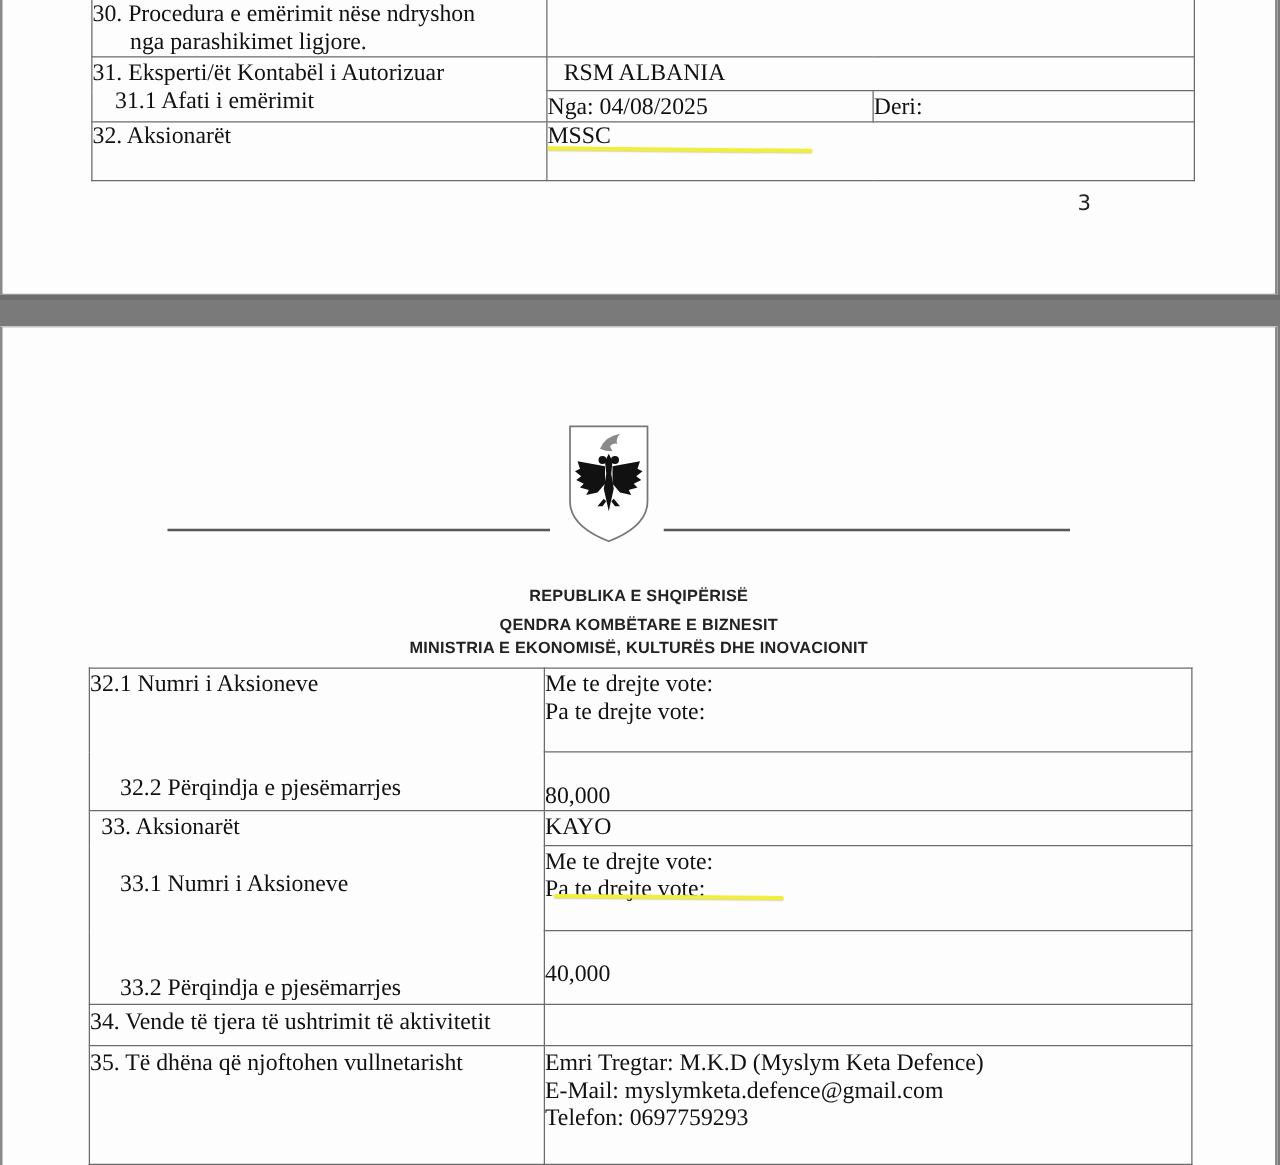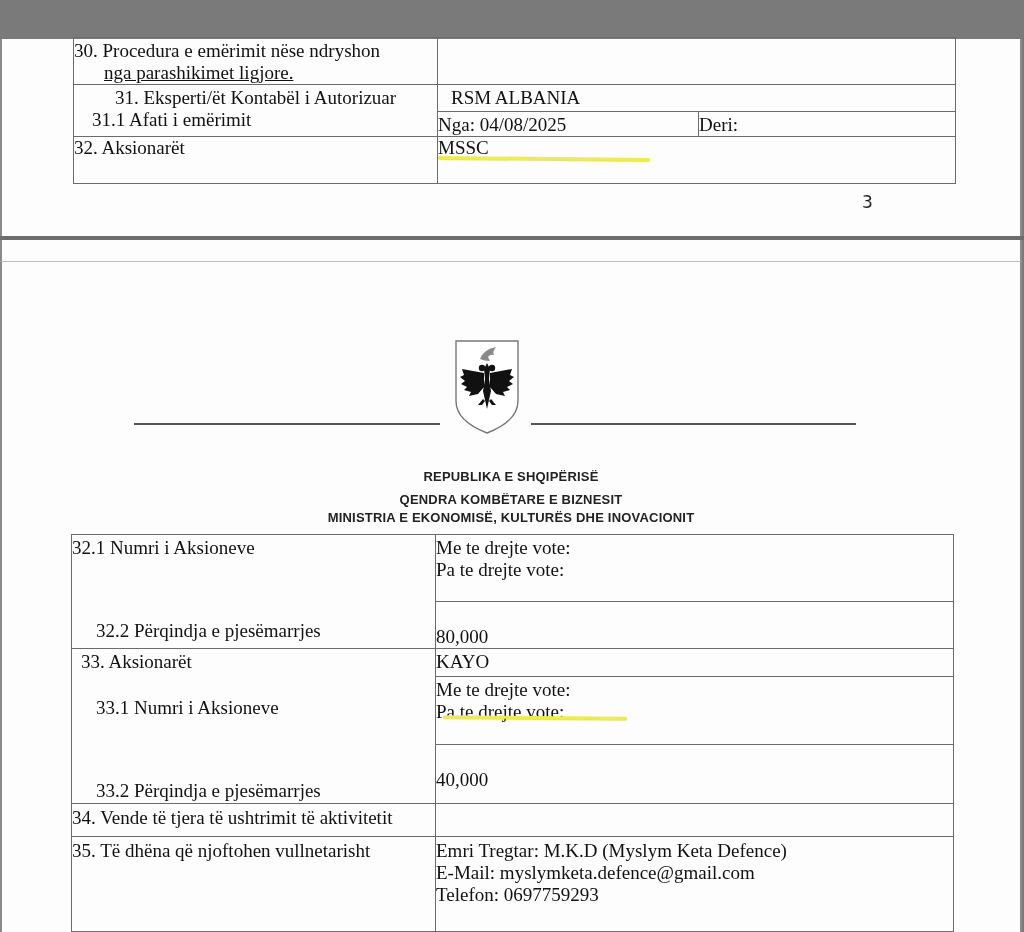--- a/index.html
+++ b/index.html
@@ -14,7 +14,7 @@
     border-left: 2px solid #8a8a8a; border-right: 2px solid #8a8a8a;
     box-sizing: border-box;
   }
-  #page-top { top: 0; height: 236px; border-bottom: 1px solid #9a9a9a; margin-top: 39px; }
+  #page-top { top: 0; height: 236px; border-bottom: 1px solid #9a9a9a; }
   #page-bottom { top: 261px; height: 671px; border-top: 1px solid #bdbdbd; }
   .gap-shadow { position: absolute; left: 0; top: 236px; width: 1024px; height: 4px; background: #6d6d6d; }
 

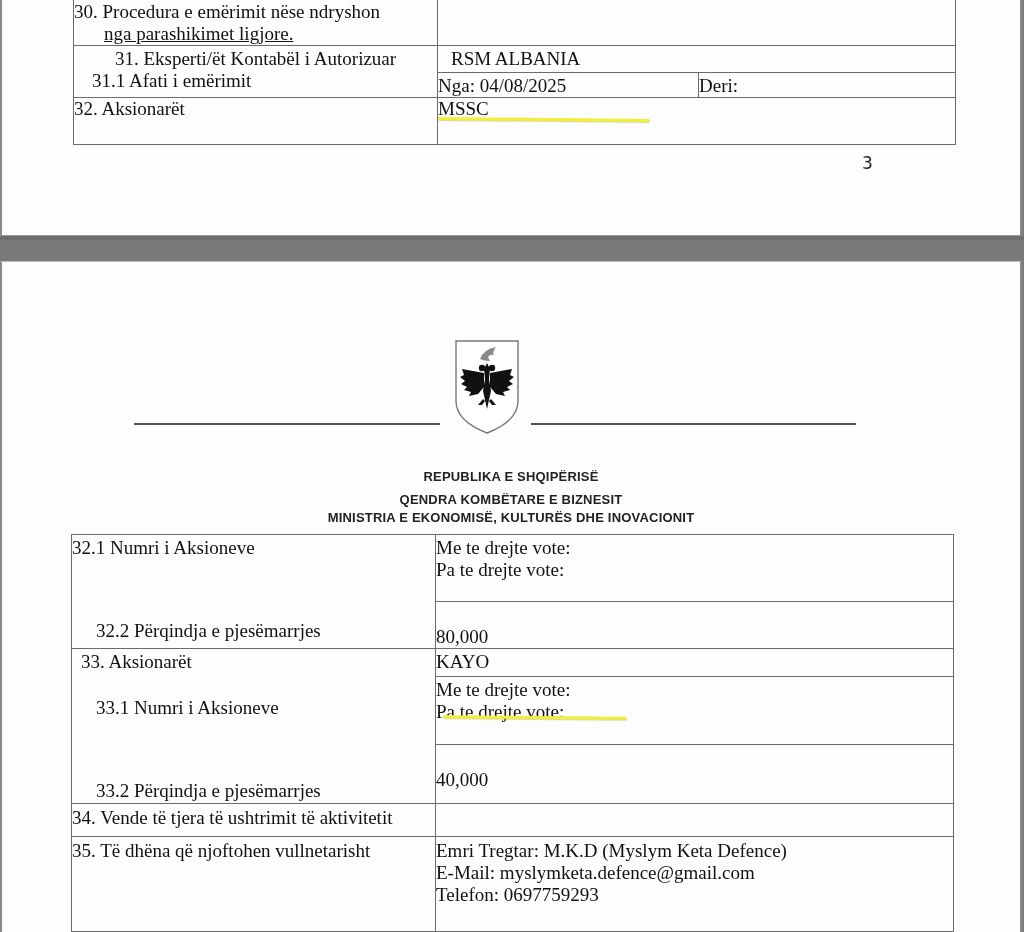--- a/index.html
+++ b/index.html
@@ -55,7 +55,7 @@
         <tr style="height:45px">
       <td class="lbl" style="text-align:justify;">
         <div style="padding-top:2px;">30. Procedura e emërimit nëse ndryshon</div>
-        <div style="padding-left:30px;text-decoration:underline;">nga parashikimet ligjore.</div>
+        <div style="padding-left:30px;">nga parashikimet ligjore.</div>
       </td>
       <td colspan="2"></td>
     </tr>

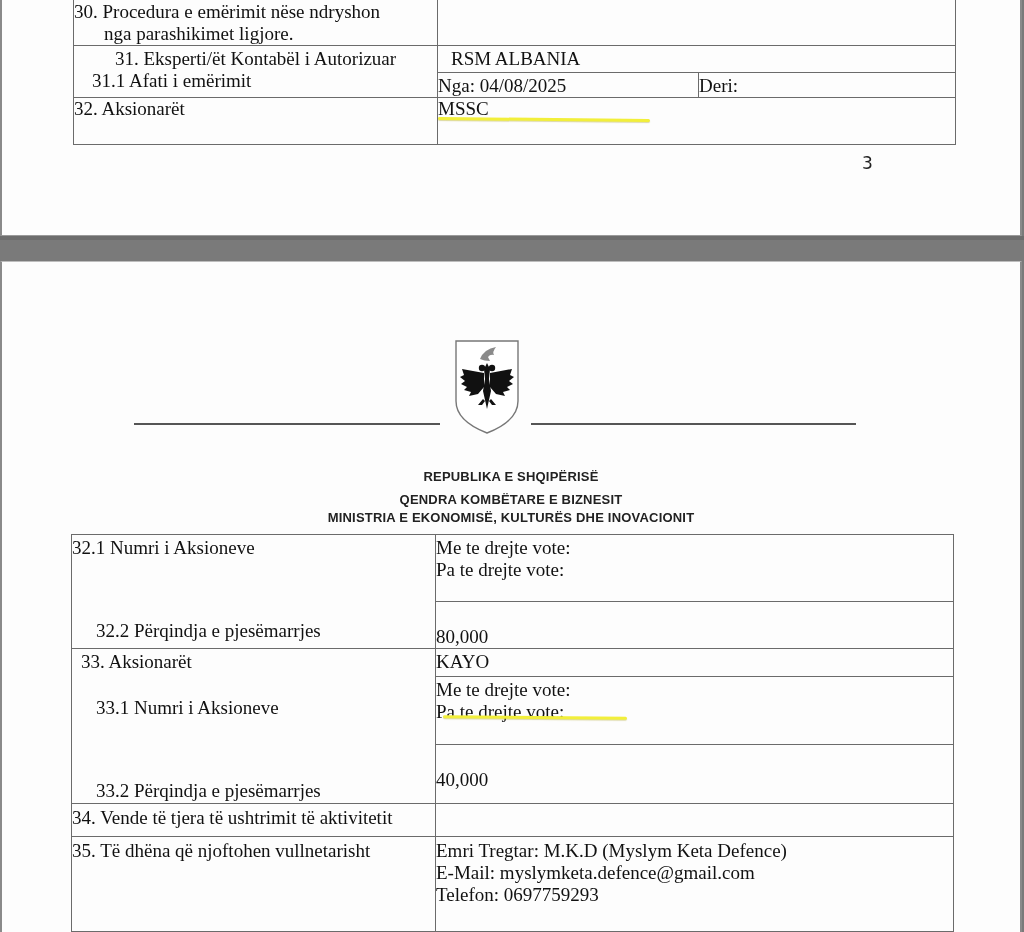--- a/index.html
+++ b/index.html
@@ -61,7 +61,7 @@
     </tr>
     <tr style="height:27px">
       <td rowspan="2" class="lbl">
-        <div style="padding-top:2px;text-align:center;">31.  Eksperti/ët Kontabël i Autorizuar</div>
+        <div style="padding-top:2px;">31.  Eksperti/ët Kontabël i Autorizuar</div>
         <div style="padding-left:18px;">31.1   Afati i emërimit</div>
       </td>
       <td colspan="2" style="padding-left:13px; padding-top:2px;">RSM ALBANIA</td>

